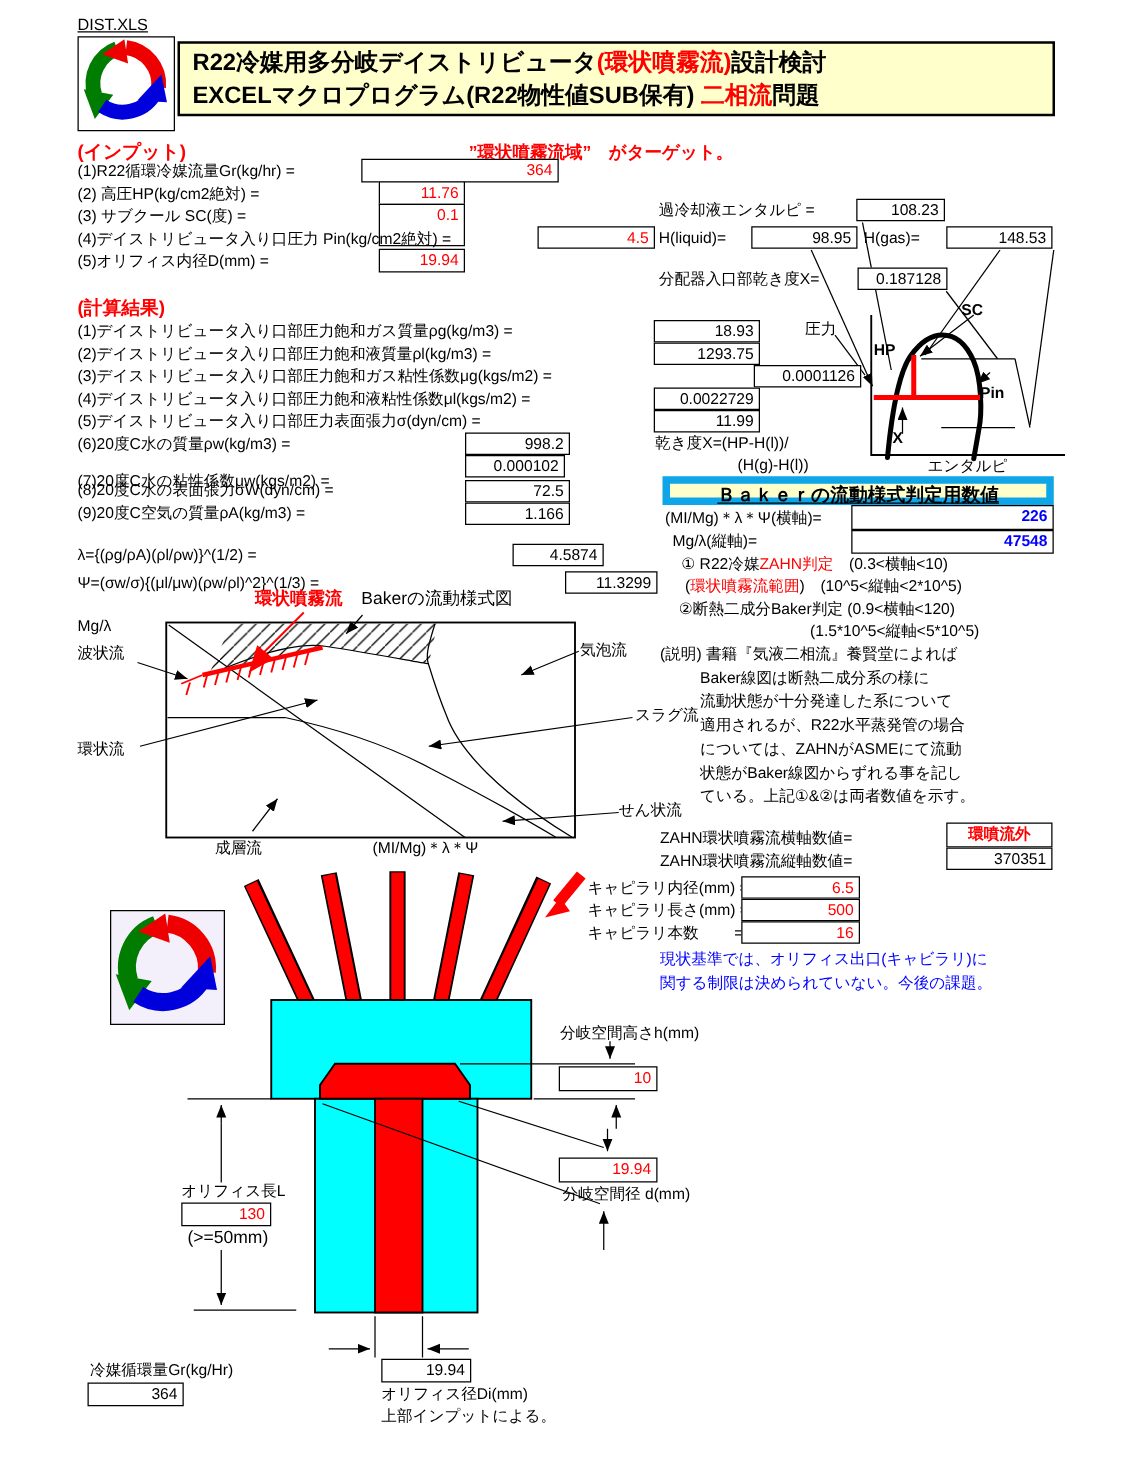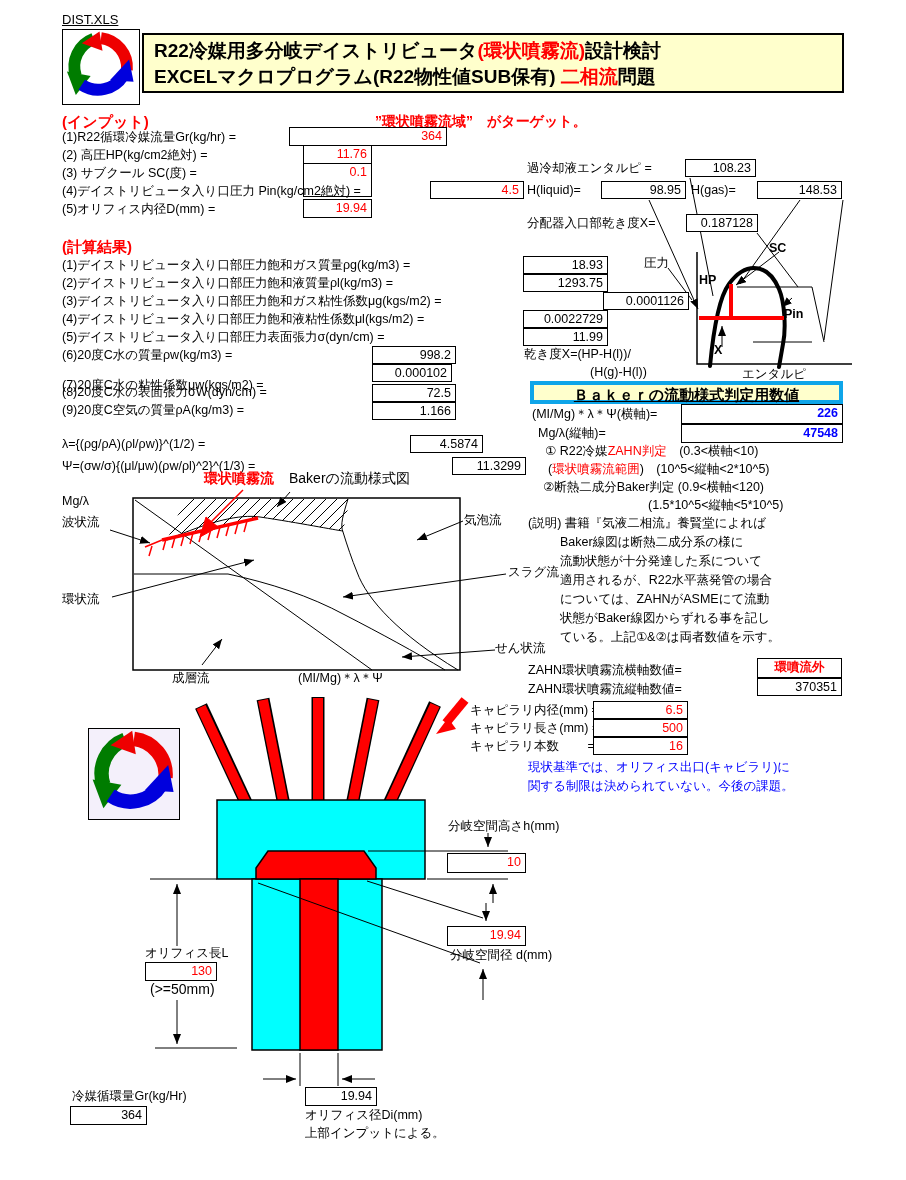--- a/index.html
+++ b/index.html
@@ -207,7 +207,7 @@
   <div class="lbl bold" style="left:769px;top:241px;">SC</div>
   <div class="lbl bold" style="left:784px;top:307px;">Pin</div>
   <div class="lbl bold" style="left:714px;top:343px;">X</div>
-  <div class="lbl" style="left:742px;top:367px;">エンタルピ</div>
+  <div class="lbl" style="left:742px;top:367px;font-family:Liberation Mono, monospace;">エンタルピ</div>
 
   <div class="baker-title">Ｂａｋｅｒの流動様式判定用数値</div>
   <div class="lbl" style="left:532px;top:407px;">(MI/Mg)＊λ＊Ψ(横軸)=</div>

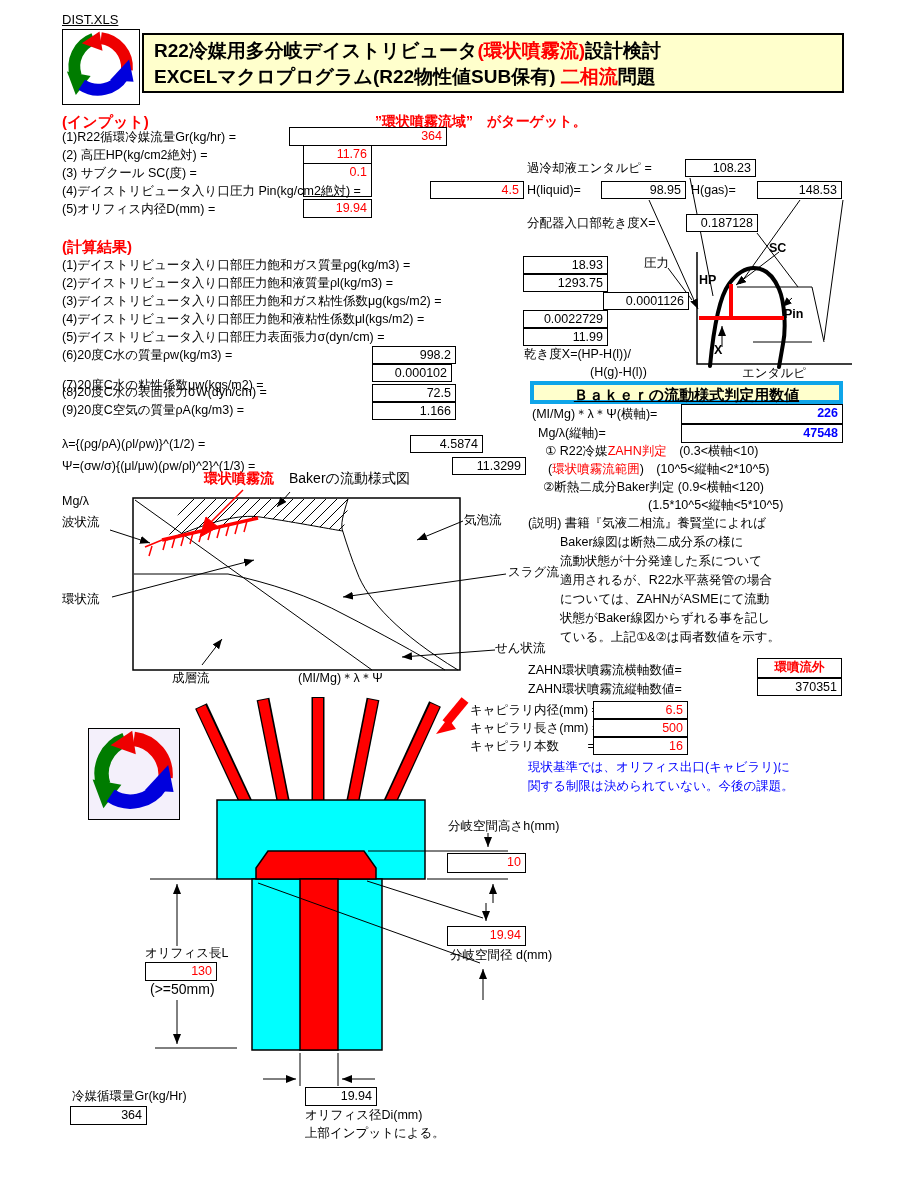--- a/index.html
+++ b/index.html
@@ -20,7 +20,7 @@
              border:2px solid #000;box-sizing:border-box;z-index:2;padding:3px 10px;}
   .title-line{font-size:19px;font-weight:bold;line-height:26px;white-space:nowrap;}
   .baker-title{position:absolute;left:530px;top:381px;width:313px;height:23px;background:#ffffcc;
-               border:4px solid #0ea5e9;box-sizing:border-box;text-align:center;font-size:15px;
+               border:6px solid #0ea5e9;box-sizing:border-box;text-align:center;font-size:15px;
                font-weight:bold;text-decoration:underline;line-height:19px;z-index:2;}
   .logo{position:absolute;z-index:2;border:1px solid #000;background:#fff;}
 </style>

